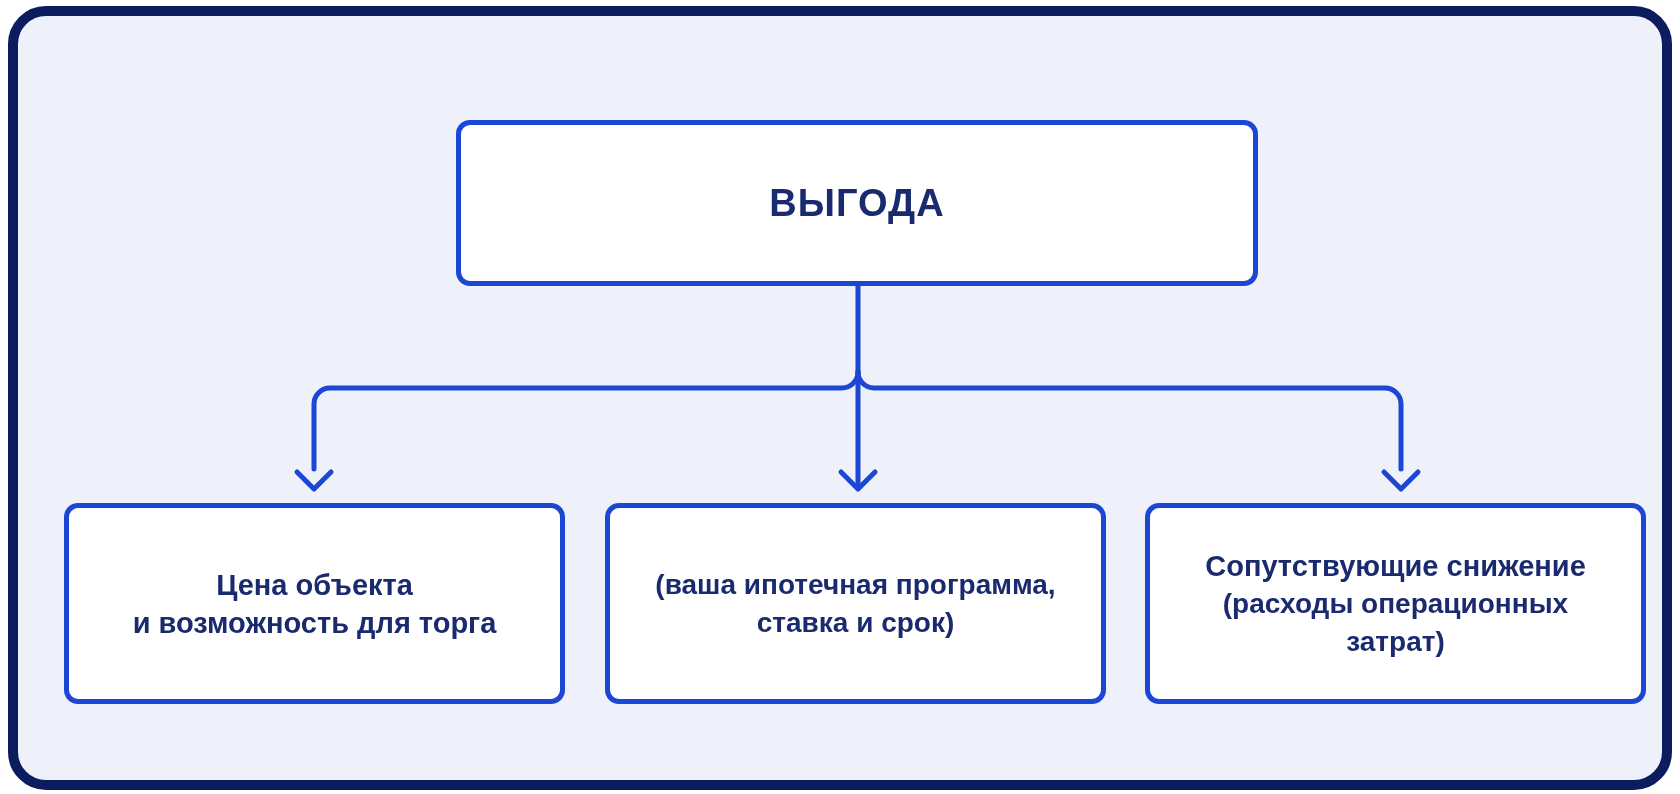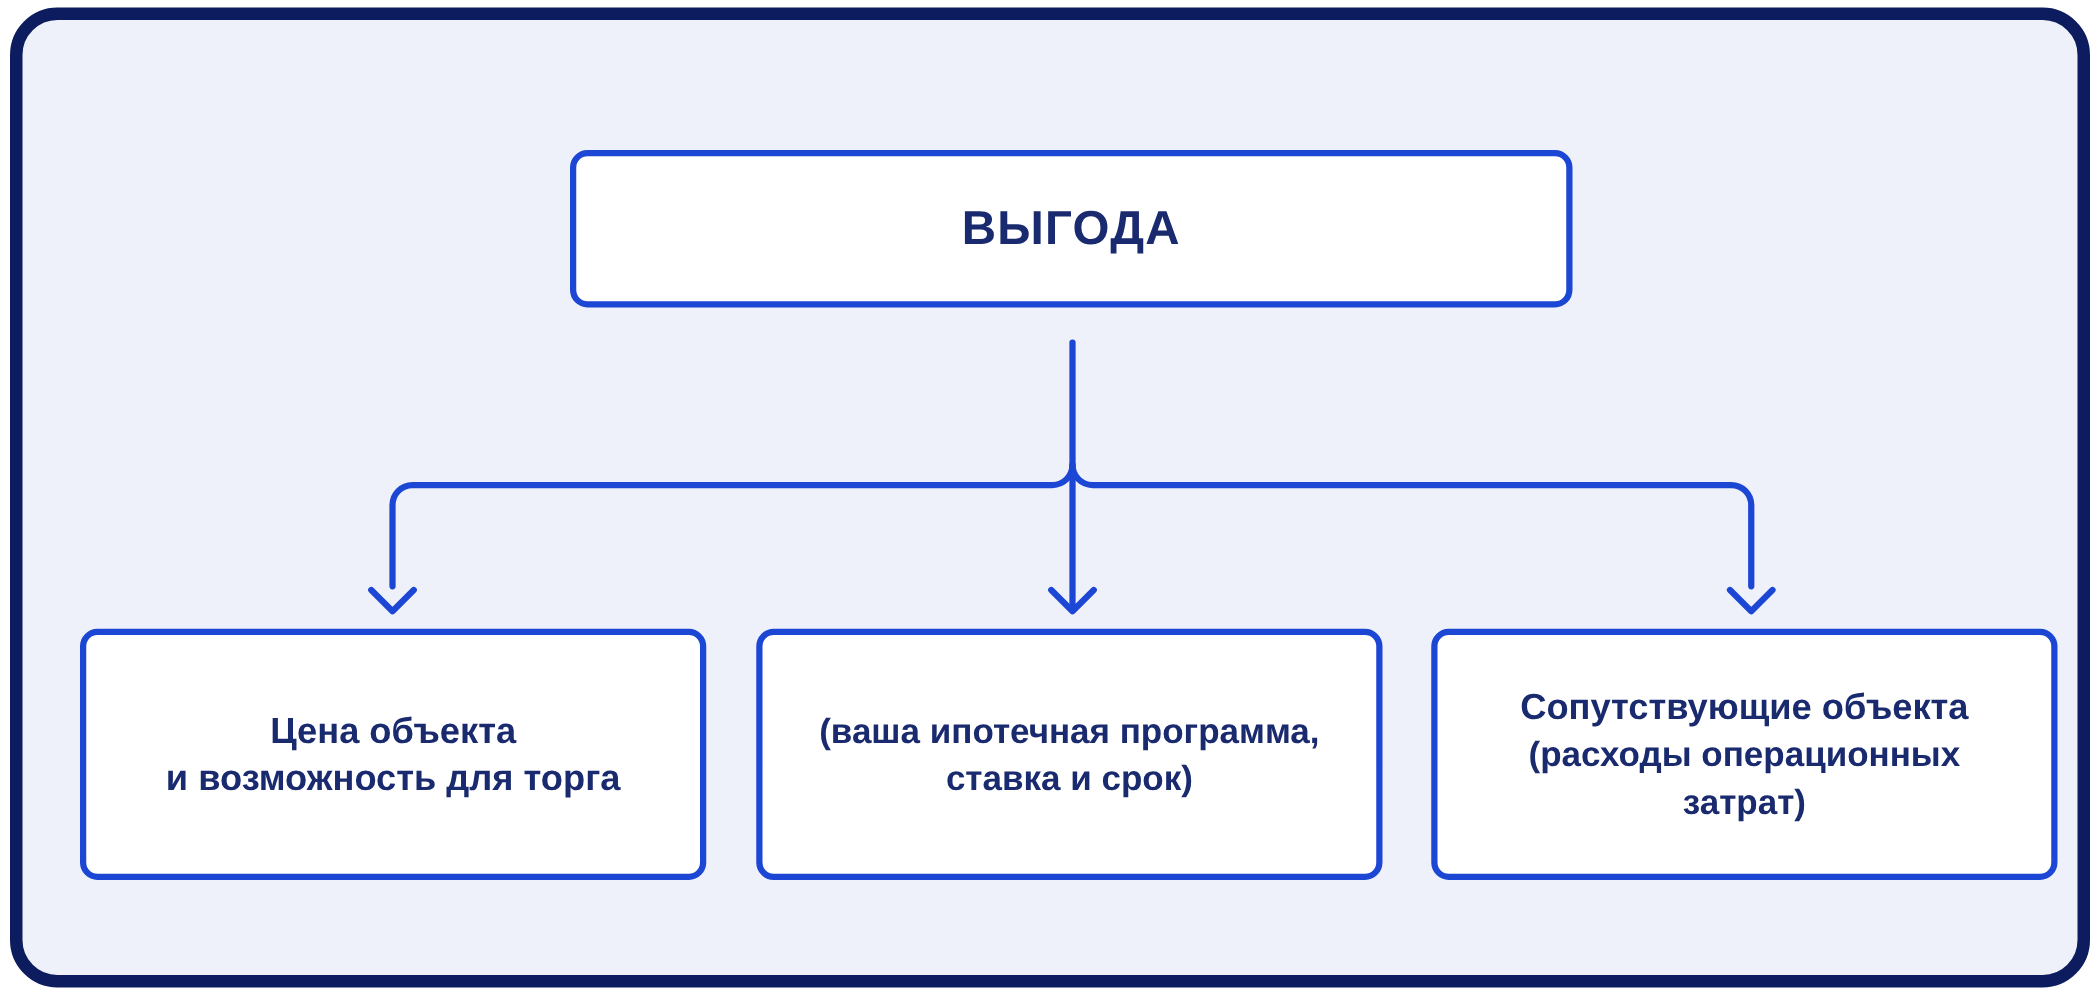--- a/index.html
+++ b/index.html
@@ -58,7 +58,7 @@
     left: 438px;
     top: 104px;
     width: 802px;
-    height: 126px;
+    height: 166px;
   }
   .node-root .node-title {
     font-size: 38px;

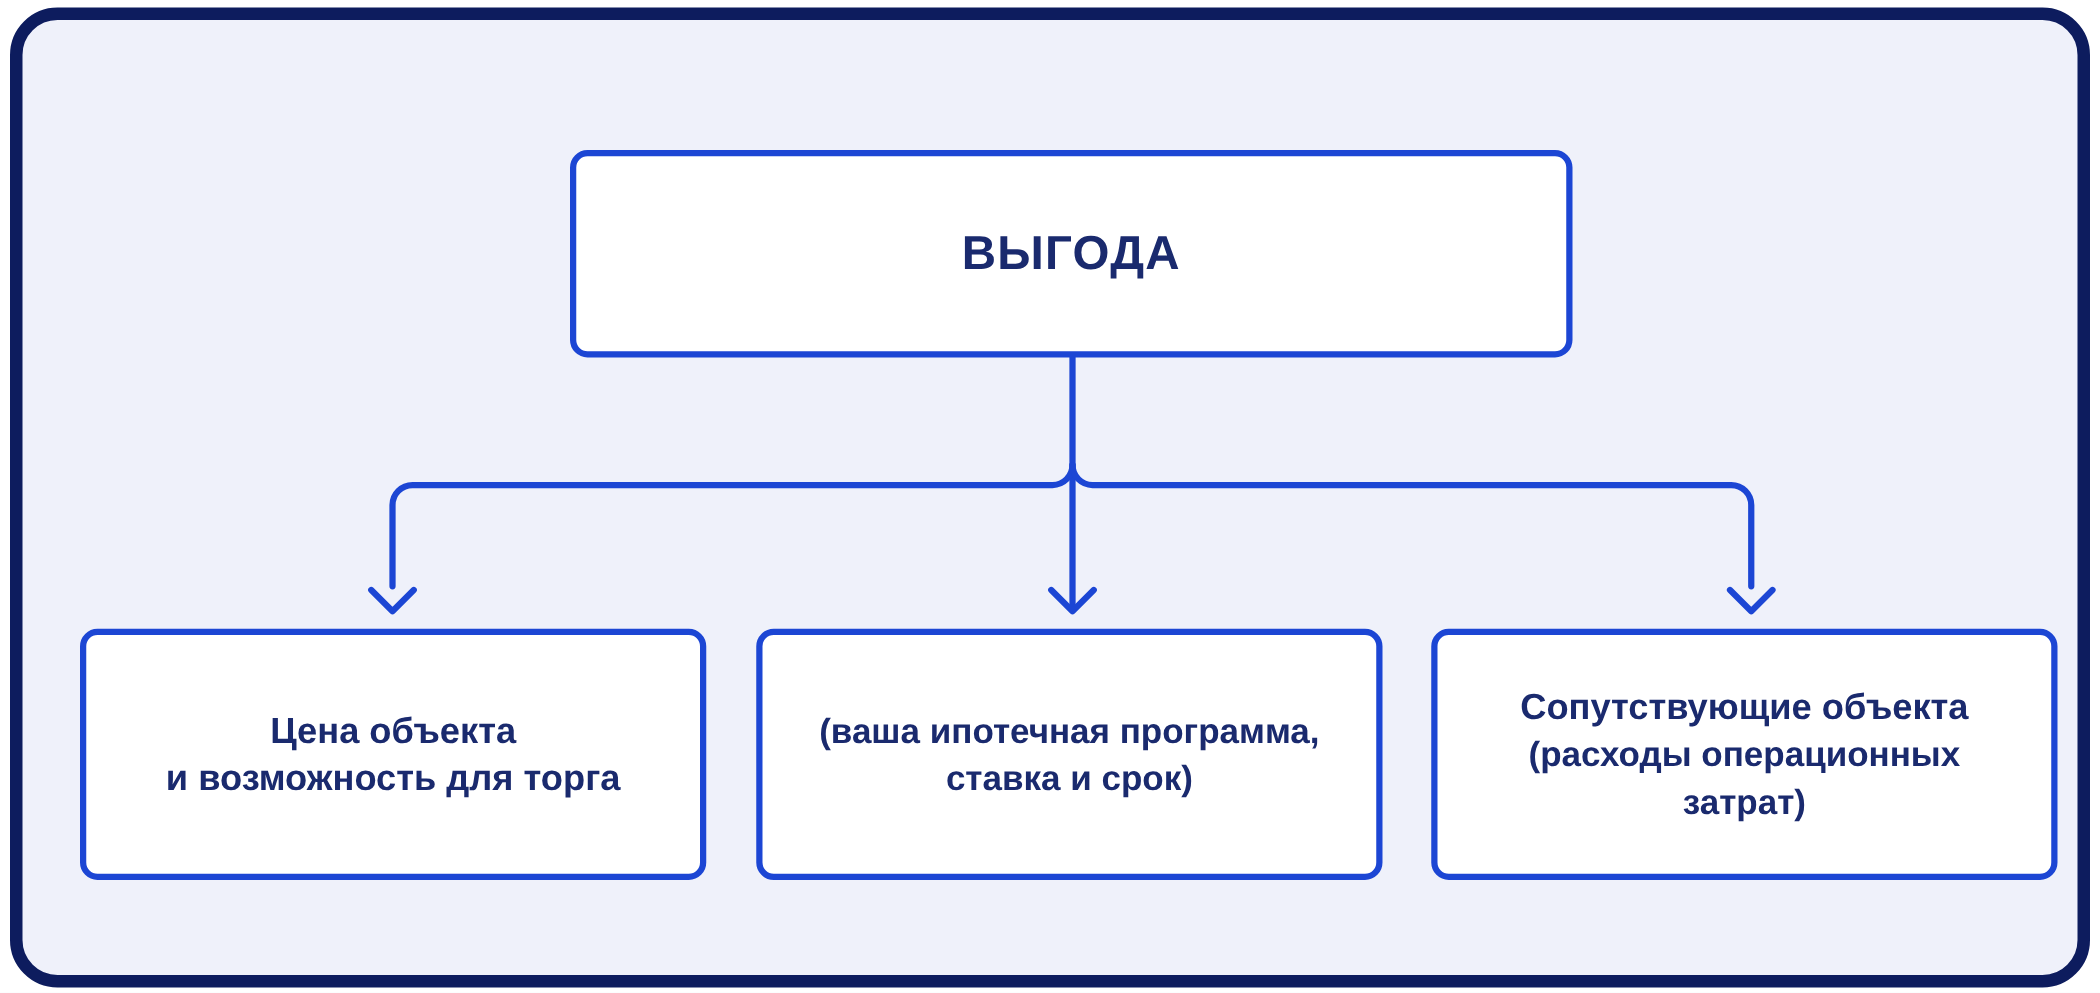--- a/index.html
+++ b/index.html
@@ -125,7 +125,7 @@
     </div>
 
     <div class="node node-child node-child-3">
-      <div class="node-title">Сопутствующие объекта</div>
+      <div class="node-title">Сопутствующие снижение</div>
       <div class="node-subtitle">(расходы операционных
 затрат)</div>
     </div>

